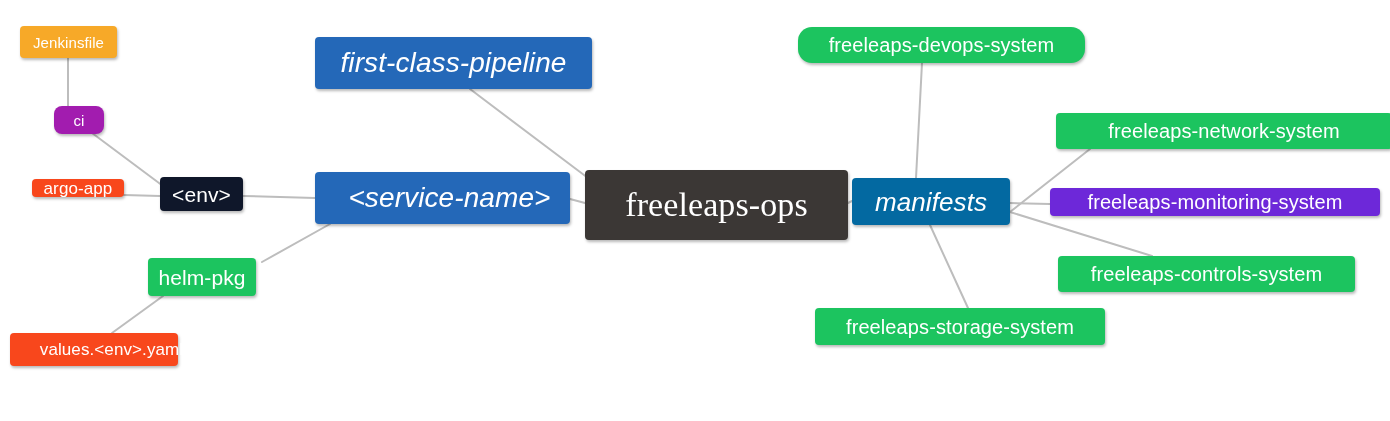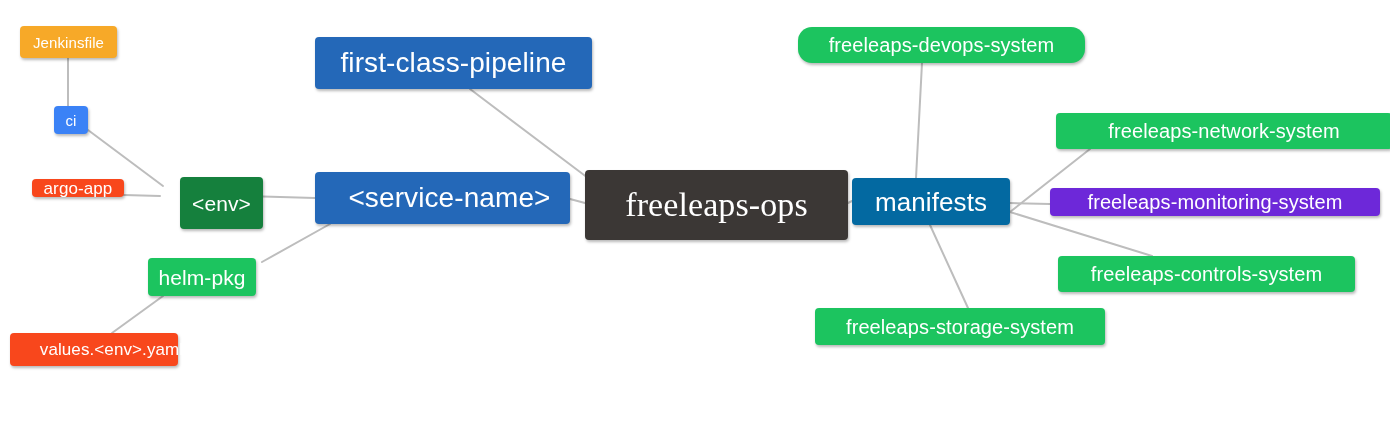--- a/index.html
+++ b/index.html
@@ -37,7 +37,7 @@
     padding:0 10px;
   }
   .n-root{ background:#3b3735; }
-  .n-blue{ background:#2468b8; }
+  .n-blue{ background:#2468b8;font-style:italic; }
   .n-green{ background:#1cc45f; }
   .n-orange{ background:#f7a928; }
   .n-red{ background:#f8471c; }

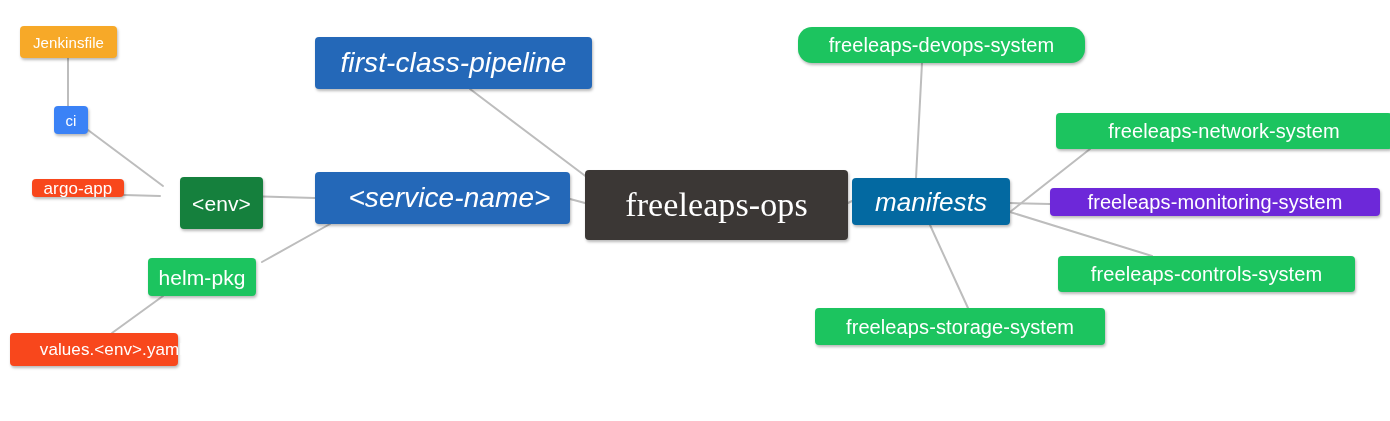--- a/index.html
+++ b/index.html
@@ -84,7 +84,7 @@
       <div class="node n-orange" style="left: 20px; top: 26px; width: 97px; height: 32px; font-size: 15px; background: rgb(247, 169, 40);">
         <span>Jenkinsfile</span>
       </div>
-      <div class="node n-red" style="left: 54px; top: 106px; width: 34px; height: 28px; font-size: 15px; background: #3b82f6;">
+      <div class="node n-red" style="left: 54px; top: 106px; width: 50px; height: 28px; font-size: 15px; background: #a21caf; border-radius: 8px;">
         <span>ci</span>
       </div>
       <div class="node n-red" style="left: 32px; top: 179px; width: 92px; height: 18px; font-size: 17px; background: rgb(248, 71, 28);">

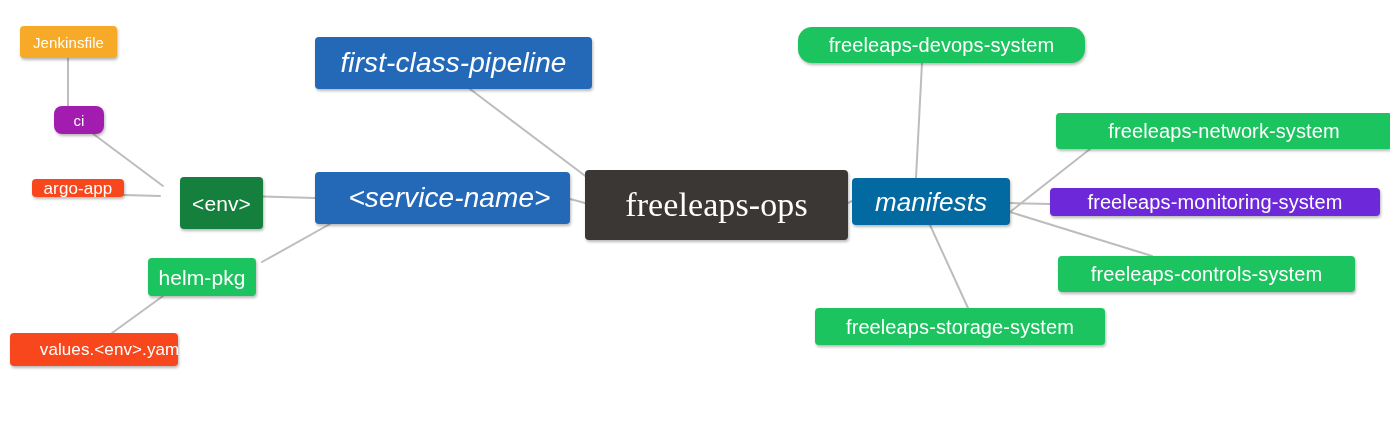--- a/index.html
+++ b/index.html
@@ -75,7 +75,7 @@
       <div class="node n-blue" style="left: 852px; top: 178px; width: 158px; height: 47px; font-size: 26px; background: #0369a1;">
         <span>manifests</span>
       </div>
-      <div class="node n-green" style="left: 160px; top: 177px; width: 83px; height: 52px; font-size: 21px; background: #15803d; margin-left: 20px;">
+      <div class="node n-green" style="left: 160px; top: 177px; width: 83px; height: 34px; font-size: 21px; background: #0f172a;">
         <span>&lt;env&gt;</span>
       </div>
       <div class="node n-green" style="left: 148px; top: 258px; width: 108px; height: 38px; font-size: 21px; background: rgb(28, 196, 95);">

